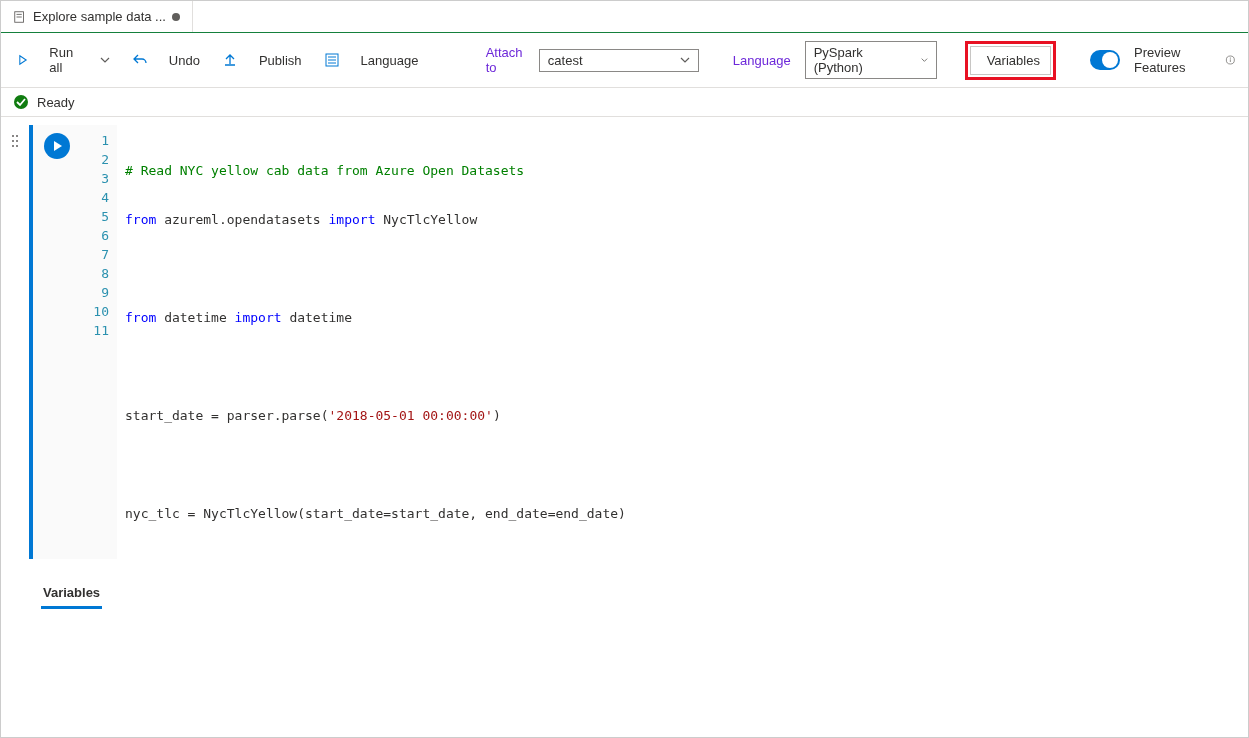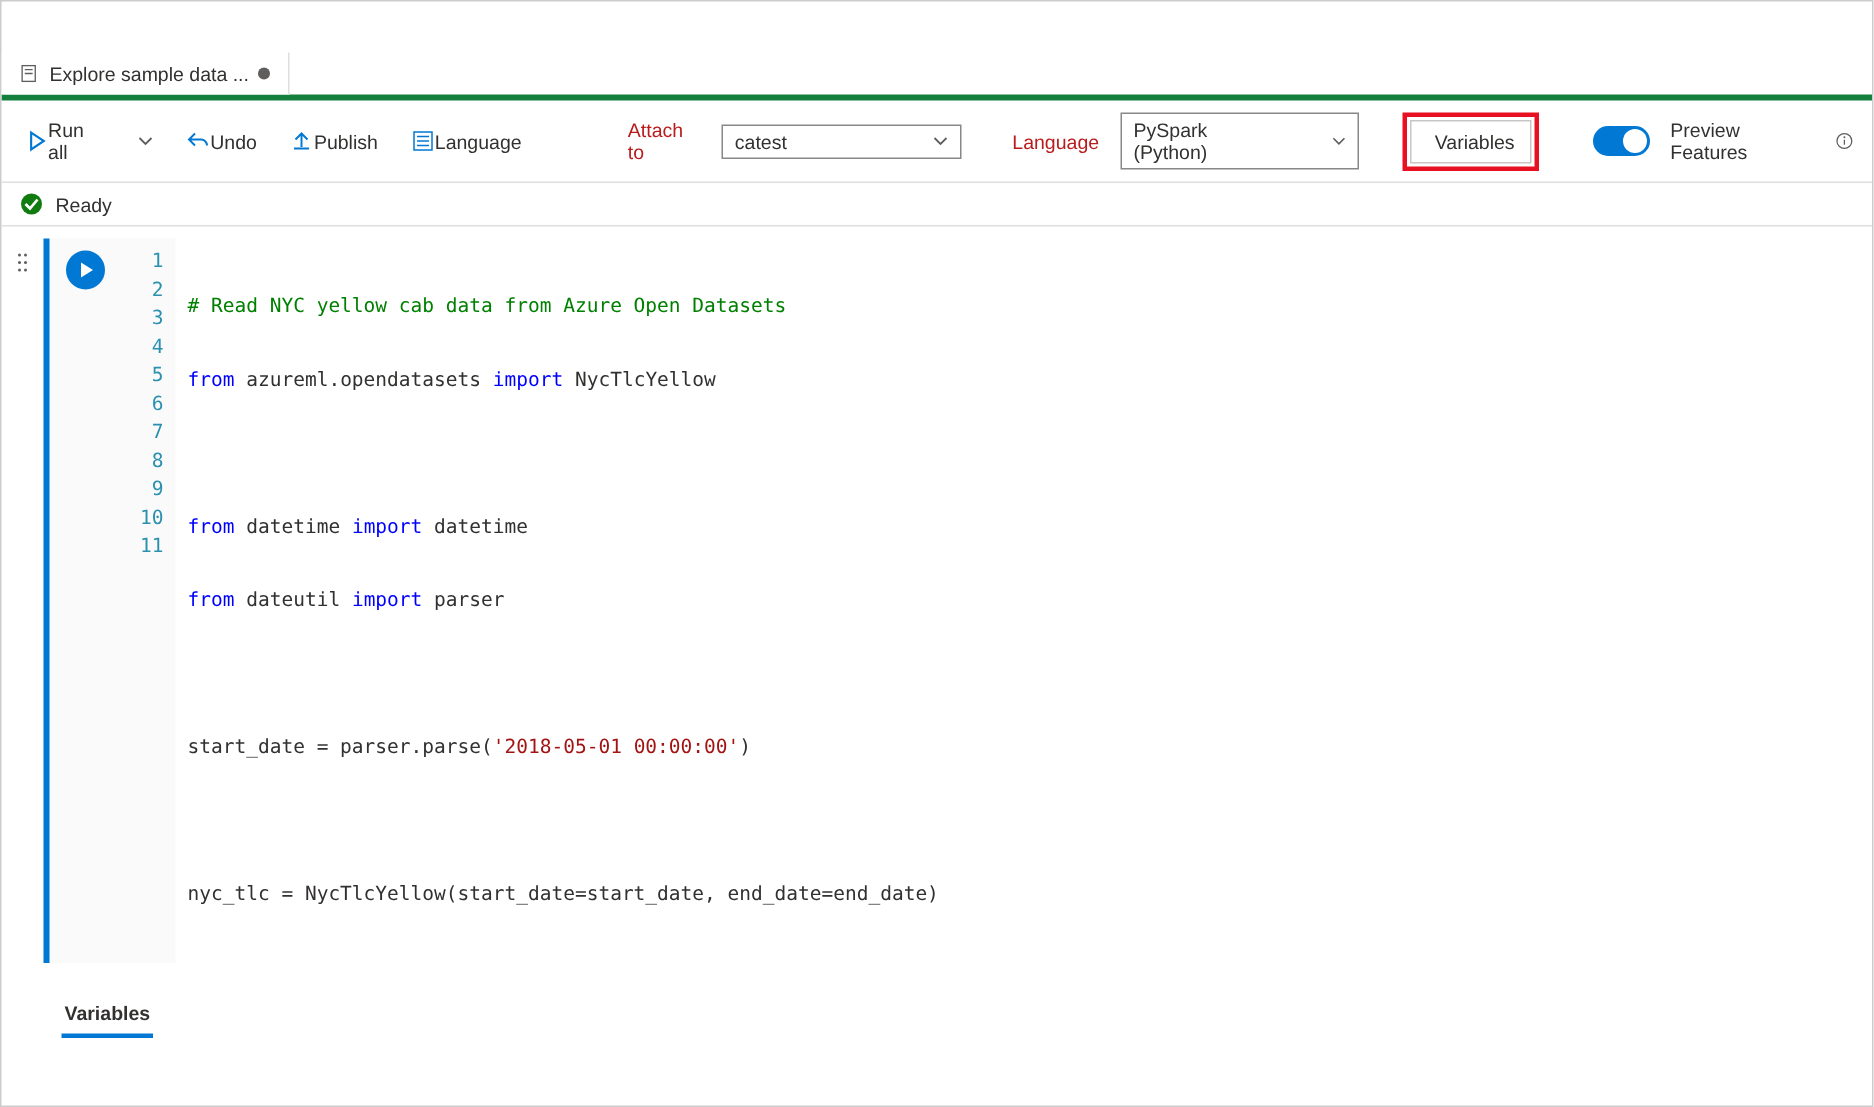--- a/index.html
+++ b/index.html
@@ -4,7 +4,7 @@
 <style>
   * { box-sizing: border-box; margin: 0; padding: 0; }
   body { font-family: "Segoe UI", Arial, sans-serif; font-size: 13px; color: #323130; background: #fff; width: 1249px; height: 738px; border: 1px solid #ccc; overflow: hidden; }
-  .tab-bar { display: flex; align-items: center; height: 32px; border-bottom: 4px solid #15803d; margin-top: 34px; }
+  .tab-bar { display: flex; align-items: center; height: 32px; border-bottom: 1px solid #15803d; }
   .tab { display: flex; align-items: center; gap: 6px; padding: 0 12px; height: 100%; border-right: 1px solid #e1dfdd; background: #fff; cursor: pointer; }
   .tab .icon { width: 14px; height: 14px; }
   .dot { width: 8px; height: 8px; border-radius: 50%; background: #605e5c; }

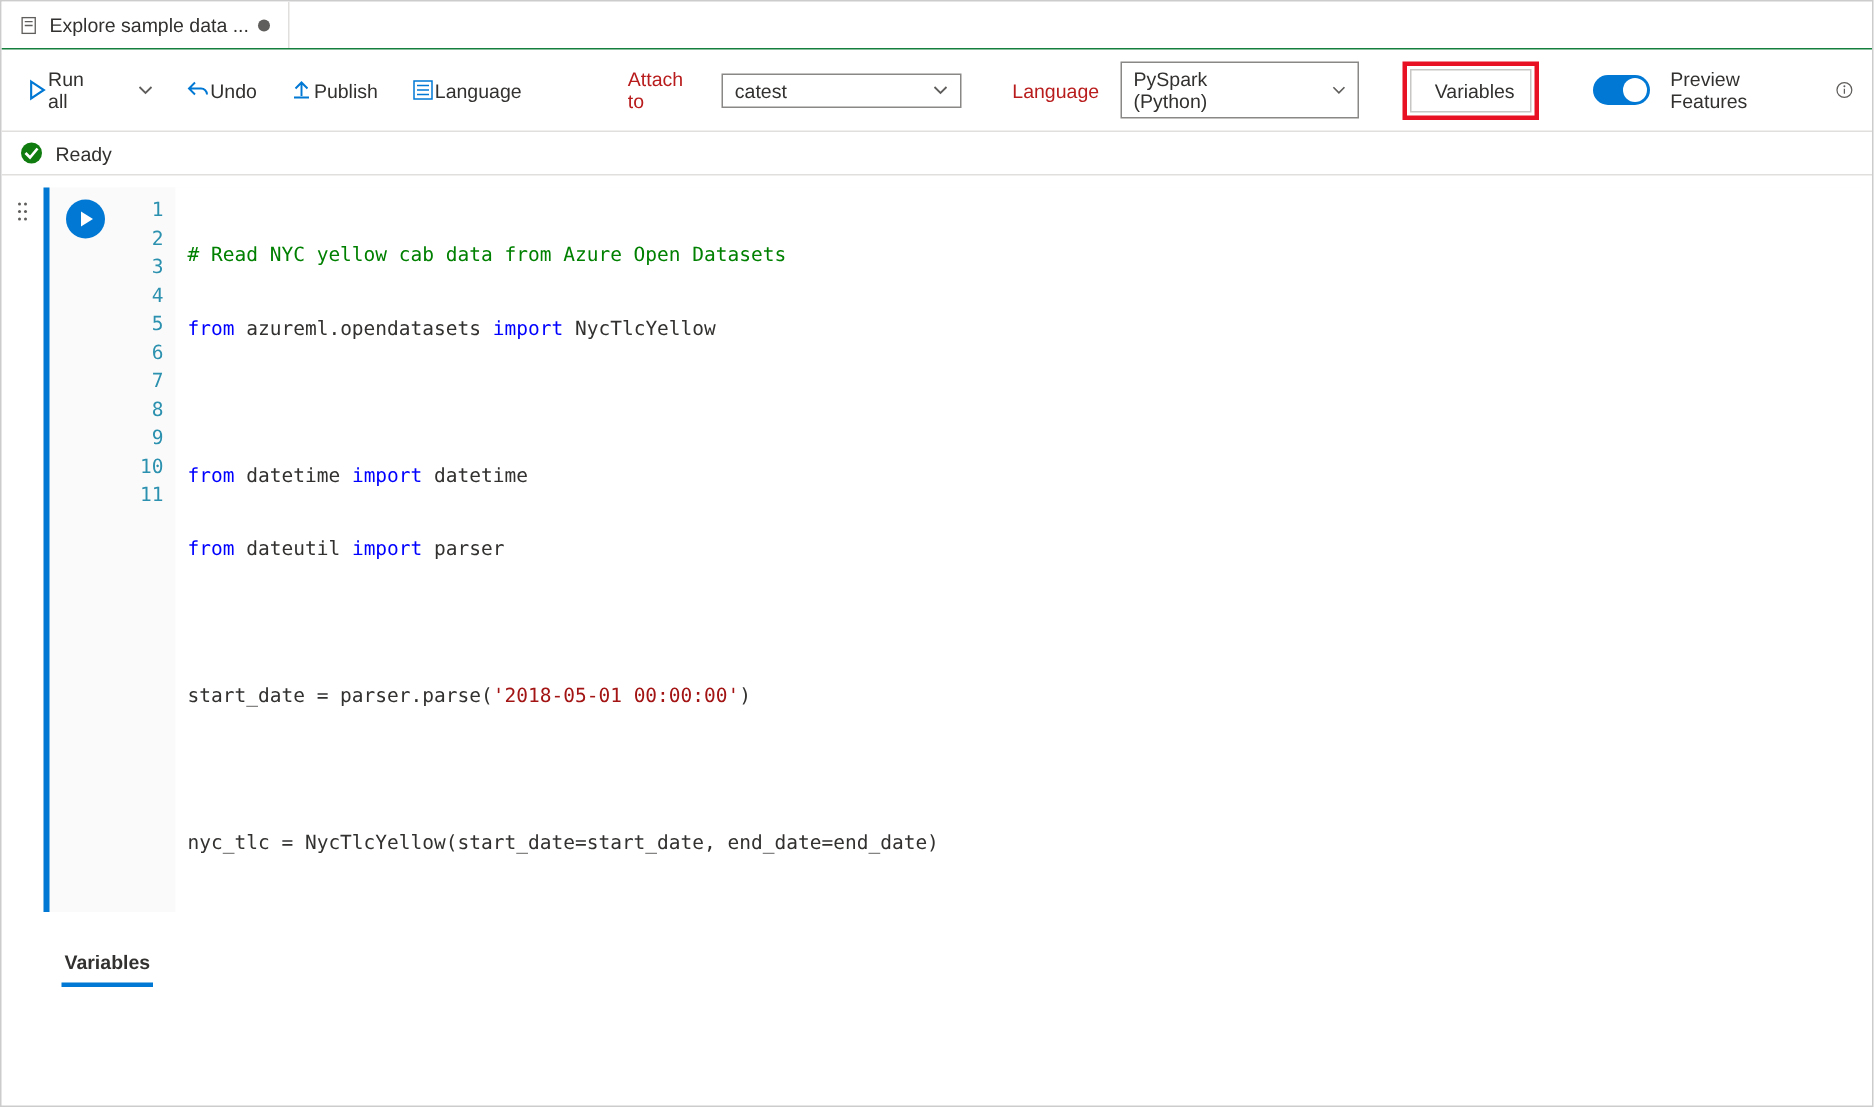--- a/index.html
+++ b/index.html
@@ -9,7 +9,7 @@
   .tab .icon { width: 14px; height: 14px; }
   .dot { width: 8px; height: 8px; border-radius: 50%; background: #605e5c; }
   .toolbar { display: flex; align-items: center; gap: 14px; padding: 8px 12px; border-bottom: 1px solid #e1dfdd; }
-  .tb-btn { display: flex; align-items: center; gap: 0; color: #323130; cursor: pointer; padding: 4px 4px; }
+  .tb-btn { display: flex; align-items: center; gap: 21px; color: #323130; cursor: pointer; padding: 4px 4px; }
   .tb-btn .icon { width: 16px; height: 16px; }
   .label { color: #b91c1c; margin-left: 20px; }
   .select { display: flex; align-items: center; justify-content: space-between; border: 1px solid #8a8886; padding: 3px 8px; min-width: 120px; cursor: pointer; gap: 38px; }

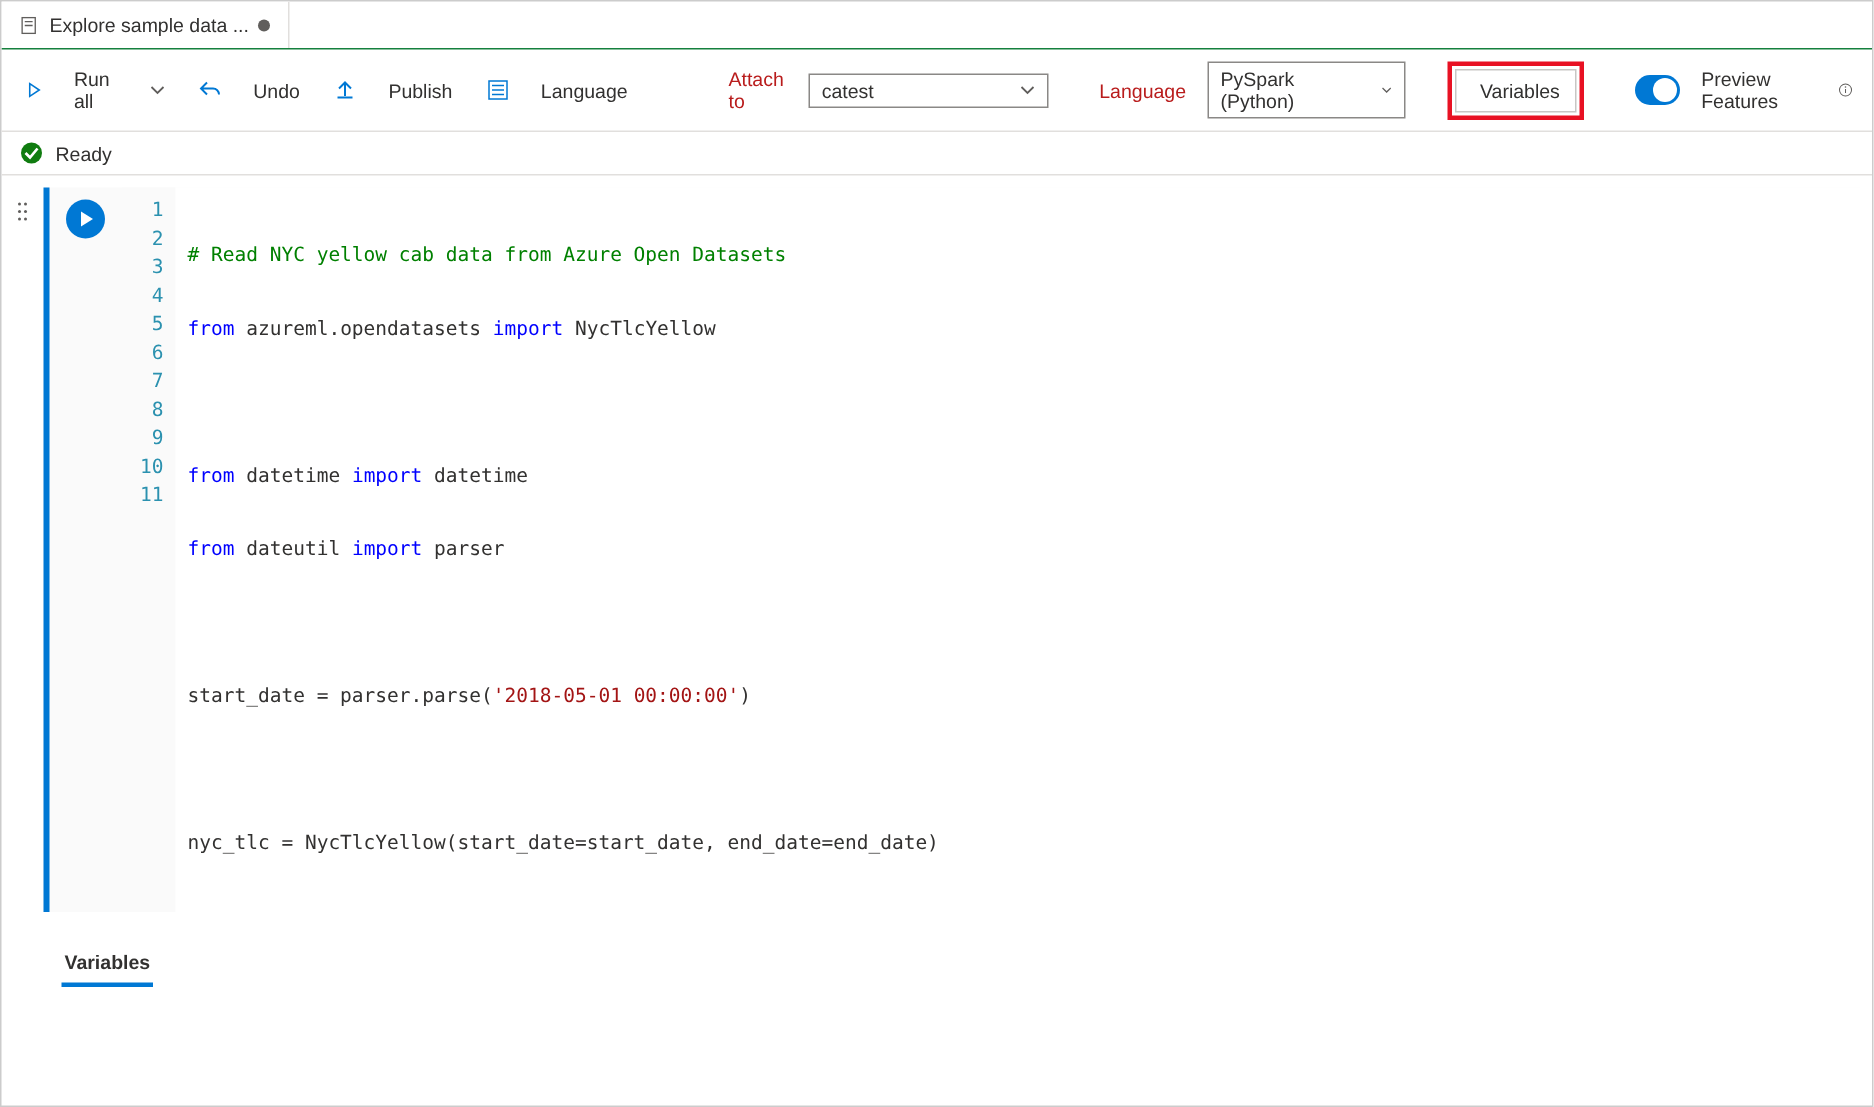--- a/index.html
+++ b/index.html
@@ -11,7 +11,7 @@
   .toolbar { display: flex; align-items: center; gap: 14px; padding: 8px 12px; border-bottom: 1px solid #e1dfdd; }
   .tb-btn { display: flex; align-items: center; gap: 21px; color: #323130; cursor: pointer; padding: 4px 4px; }
   .tb-btn .icon { width: 16px; height: 16px; }
-  .label { color: #b91c1c; margin-left: 20px; }
+  .label { color: #6d28d9; margin-left: 20px; }
   .select { display: flex; align-items: center; justify-content: space-between; border: 1px solid #8a8886; padding: 3px 8px; min-width: 120px; cursor: pointer; gap: 38px; }
   .select.wide { min-width: 160px; }
   .chev { width: 10px; height: 10px; }

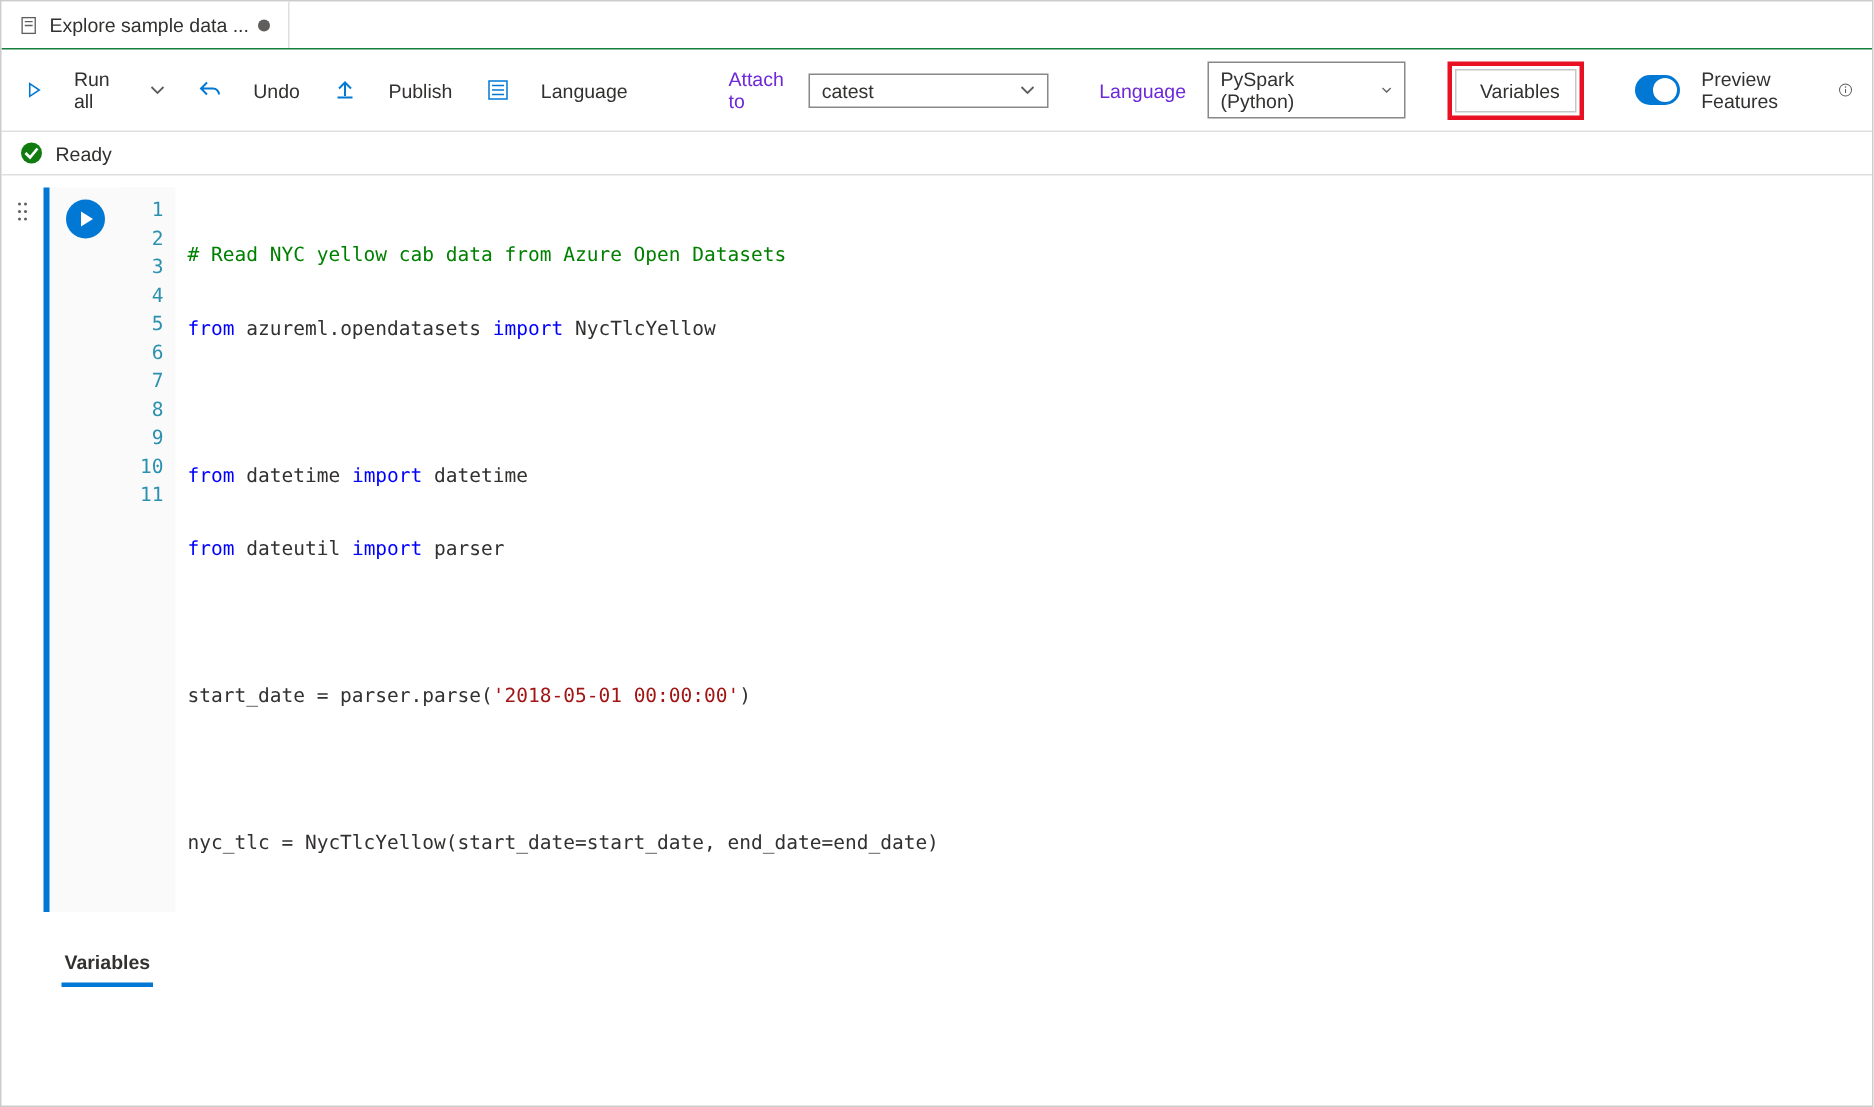--- a/index.html
+++ b/index.html
@@ -165,7 +165,6 @@
       <div><span class="kw">from</span> azureml.opendatasets <span class="kw">import</span> NycTlcYellow</div>
       <div>&nbsp;</div>
       <div><span class="kw">from</span> datetime <span class="kw">import</span> datetime</div>
-      <div><span class="kw">from</span> dateutil <span class="kw">import</span> parser</div>
       <div>&nbsp;</div>
       <div>start_date = parser.parse(<span class="str">'2018-05-01 00:00:00'</span>)</div>
       <div>&nbsp;</div>

